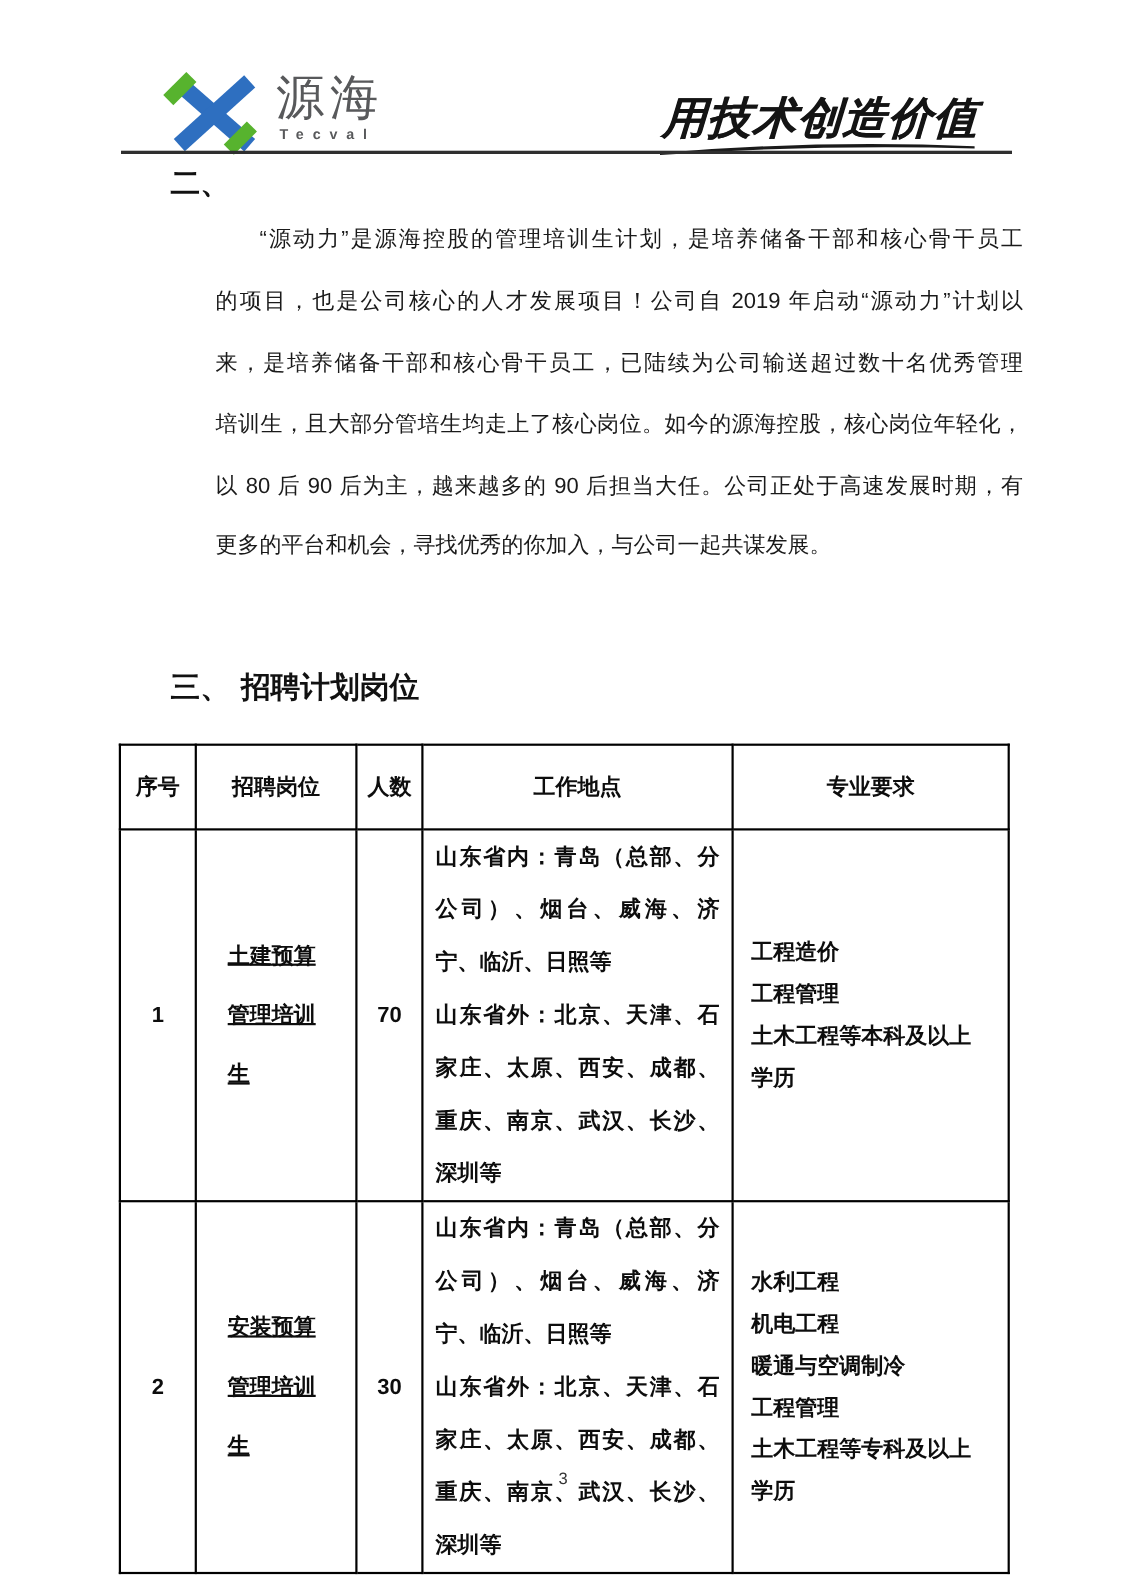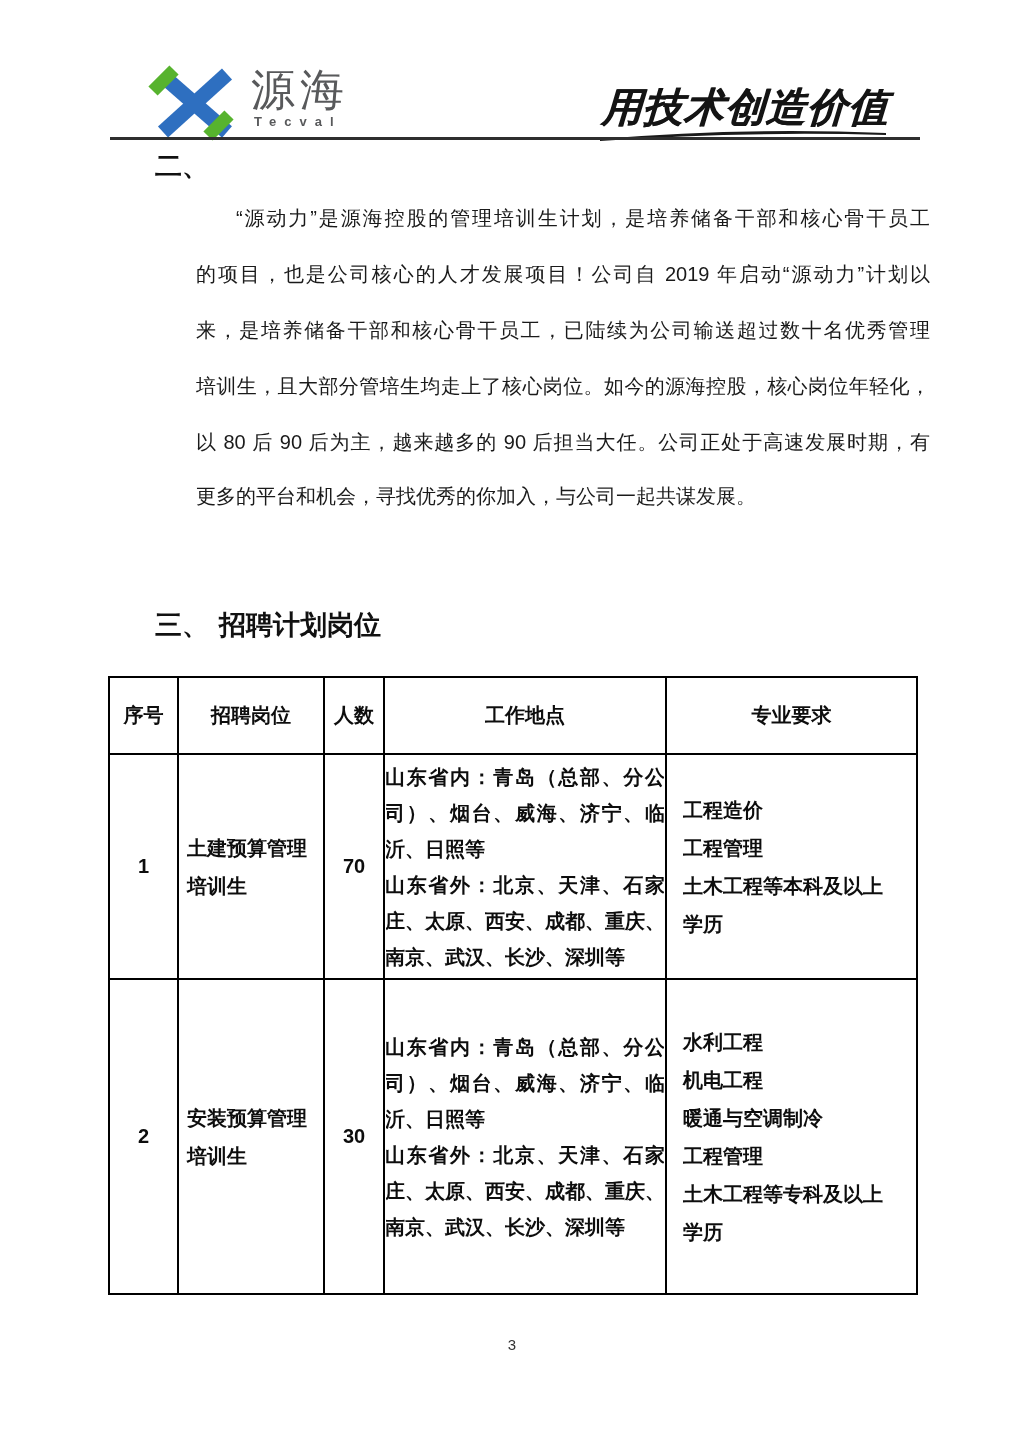--- a/index.html
+++ b/index.html
@@ -42,8 +42,8 @@
   tr.hdr td { text-align:center; height:77px; }
   td.c-center { text-align:center; }
   td.c-pos { padding:0 8px; line-height:38px; }
-  td.c-loc { padding:0 0; font-size:19px; line-height:36px;
-    text-align:justify; white-space:pre-line;border-radius:12px; }
+  td.c-loc { padding:0 11px; font-size:19px; line-height:48px;
+    text-align:justify; white-space:pre-line; }
   td.c-req { padding:0 16px; font-size:19px; line-height:38px; }
   tr.r1 td { height:225px; }
   tr.r2 td { height:315px; }

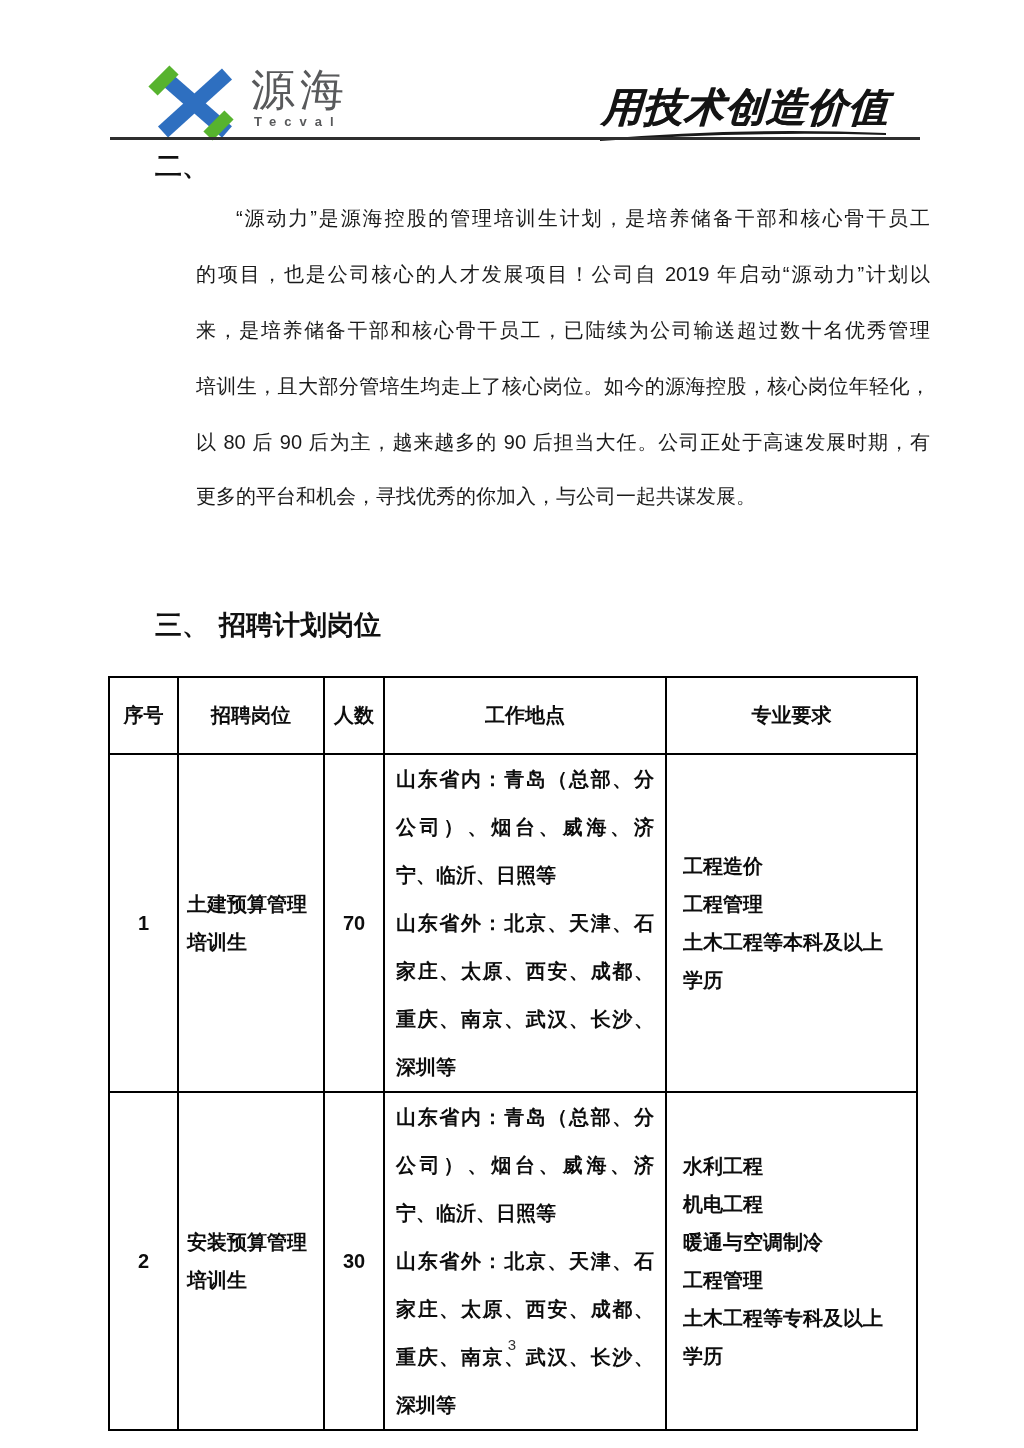--- a/index.html
+++ b/index.html
@@ -41,7 +41,7 @@
     color:#0d0d0d; vertical-align:middle; overflow:hidden; }
   tr.hdr td { text-align:center; height:77px; }
   td.c-center { text-align:center; }
-  td.c-pos { padding:0 8px; line-height:38px; }
+  td.c-pos { padding:0 28px; line-height:54px;text-decoration:underline; }
   td.c-loc { padding:0 11px; font-size:19px; line-height:48px;
     text-align:justify; white-space:pre-line; }
   td.c-req { padding:0 16px; font-size:19px; line-height:38px; }

